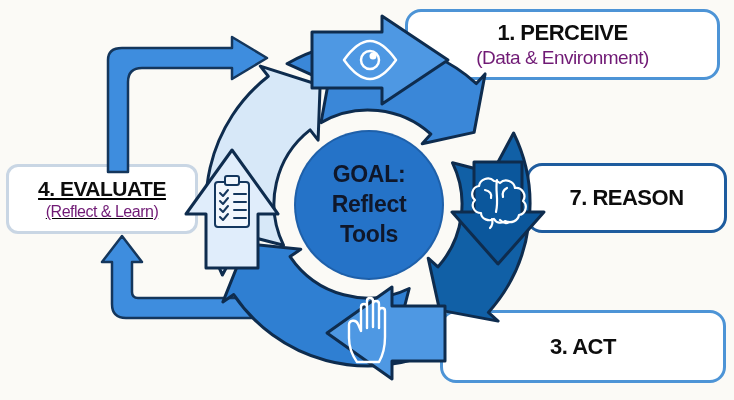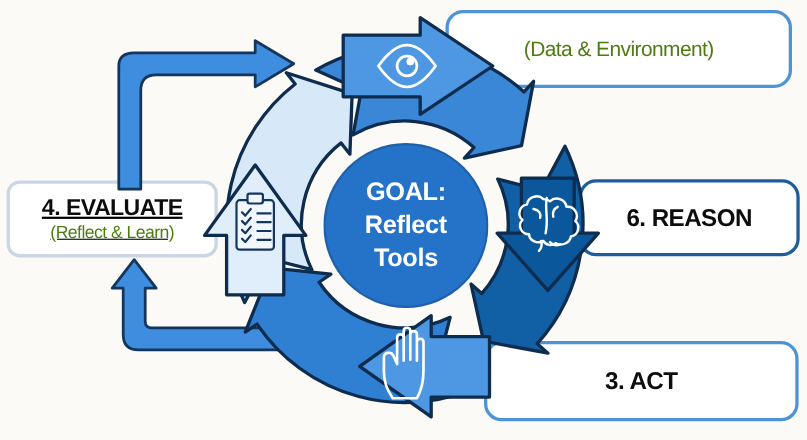--- a/index.html
+++ b/index.html
@@ -30,6 +30,7 @@
 <div class="canvas" style="background: rgb(251, 250, 246);">
 
   <div class="box box-perceive" style="border-color: rgb(77, 148, 214);">
+    <div class="box-title">1. PERCEIVE</div>
     <div class="box-sub">(Data &amp; Environment)</div>
   </div>
   <div class="box box-reason" style="border-color: rgb(30, 92, 158);">

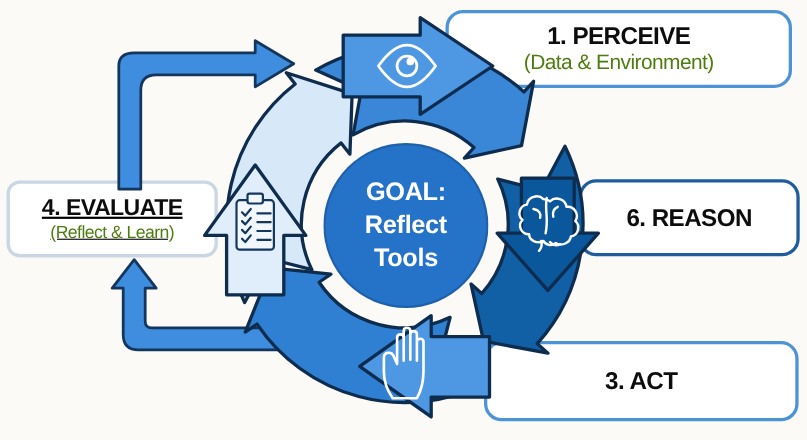--- a/index.html
+++ b/index.html
@@ -10,7 +10,7 @@
        display:flex;flex-direction:column;align-items:center;justify-content:center;
        text-align:center;box-sizing:border-box;z-index:1;}
   .box-title{font-weight:700;font-size:22px;line-height:1.15;color:#0D0D0D;letter-spacing:-0.5px;}
-  .box-sub{font-weight:400;font-size:19px;line-height:1.15;color:#4d7c0f;letter-spacing:-0.5px;margin-top:2px;}
+  .box-sub{font-weight:400;font-size:19px;line-height:1.15;color:#701a75;letter-spacing:-0.5px;margin-top:2px;}
   .box-perceive{left:405px;top:9px;width:315px;height:71px;}
   .box-reason{left:526px;top:163px;width:201px;height:70px;}
   .box-reason .box-sub{font-size:18px;}

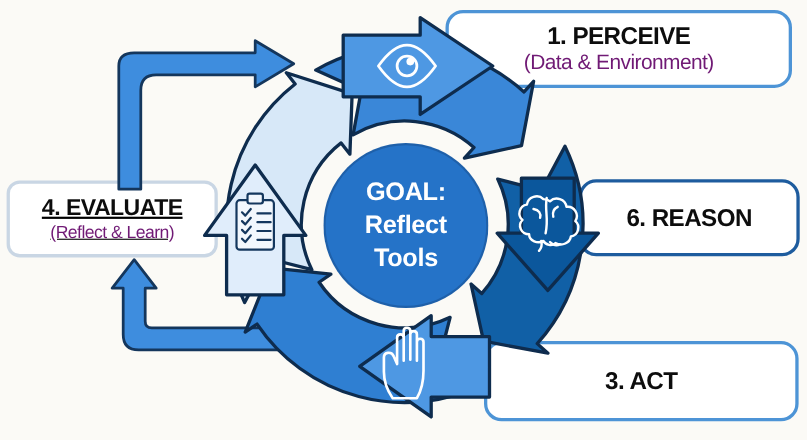--- a/index.html
+++ b/index.html
@@ -21,7 +21,7 @@
   .goal-circle{position:absolute;left:294px;top:130px;width:150px;height:150px;border-radius:50%;
        border:2px solid rgba(10,40,80,0.25);display:flex;align-items:center;justify-content:center;
        text-align:center;z-index:1;box-sizing:border-box;}
-  .goal-text{color:#ffffff;font-weight:700;font-size:23px;line-height:1.3;letter-spacing:-0.3px;}
+  .goal-text{color:#0f172a;font-weight:700;font-size:23px;line-height:1.3;letter-spacing:-0.3px;}
   svg{z-index:2;}
 </style>
 </head>

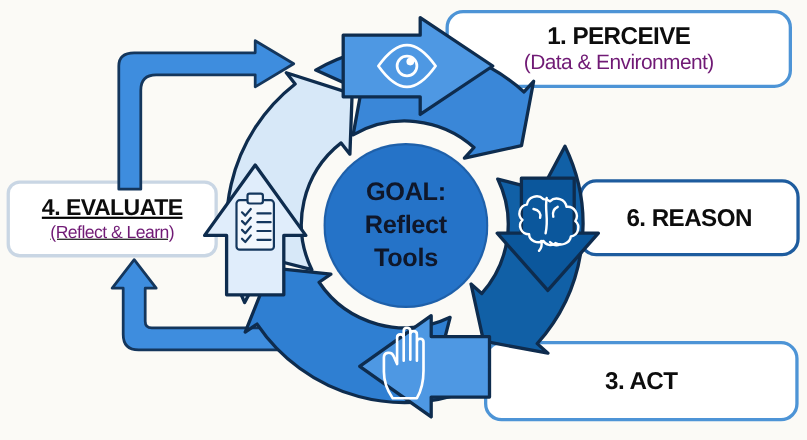--- a/index.html
+++ b/index.html
@@ -34,7 +34,7 @@
     <div class="box-sub">(Data &amp; Environment)</div>
   </div>
   <div class="box box-reason" style="border-color: rgb(30, 92, 158);">
-    <div class="box-title">6. REASON</div>
+    <div class="box-title">7. REASON</div>
   </div>
   <div class="box box-act" style="border-color: rgb(77, 148, 214);">
     <div class="box-title">3. ACT</div>

